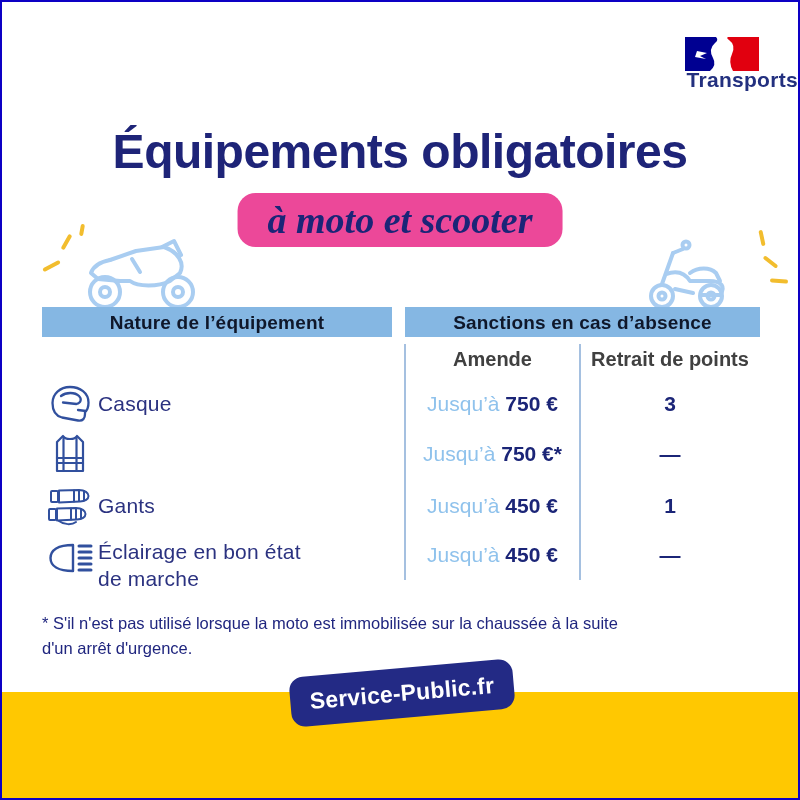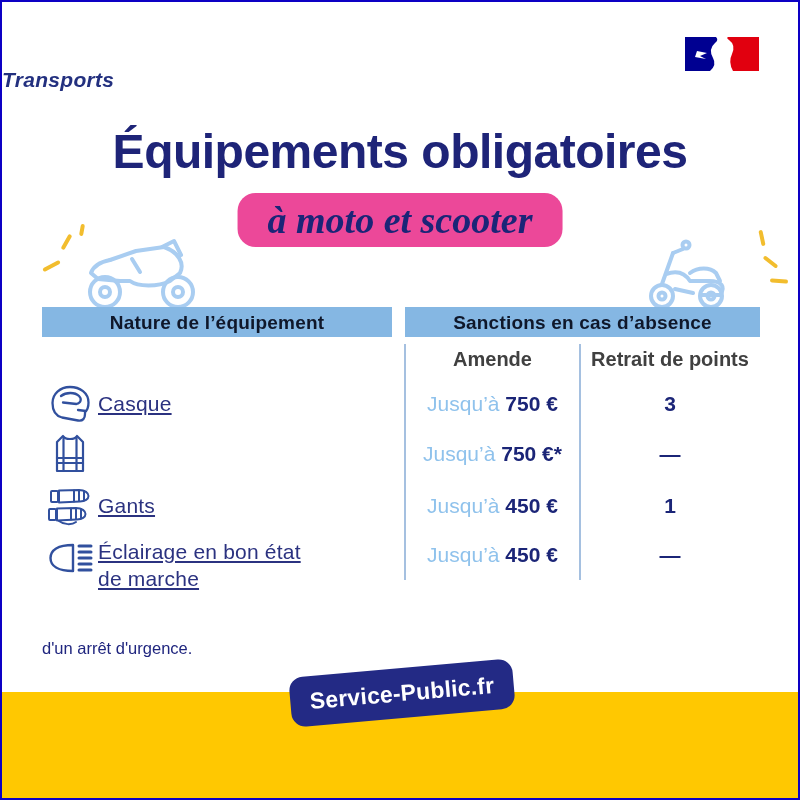--- a/index.html
+++ b/index.html
@@ -9,8 +9,8 @@
     font-family:"Liberation Sans", sans-serif;margin:0 auto;
   }
   
-  .category{position:absolute;top:66px;left:0;width:796px;text-align:left;
-    font-size:21px;font-weight:bold;color:#23307f;letter-spacing:.3px;font-style:italic;}
+  .category{position:absolute;top:66px;left:0;width:796px;text-align:right;
+    font-size:21px;font-weight:bold;color:#23307f;letter-spacing:.3px;}
   .gov-logo{position:absolute;left:681px;top:33px;width:78px;height:38px;}
   
   .main-title{position:absolute;top:122px;left:0;width:796px;text-align:center;

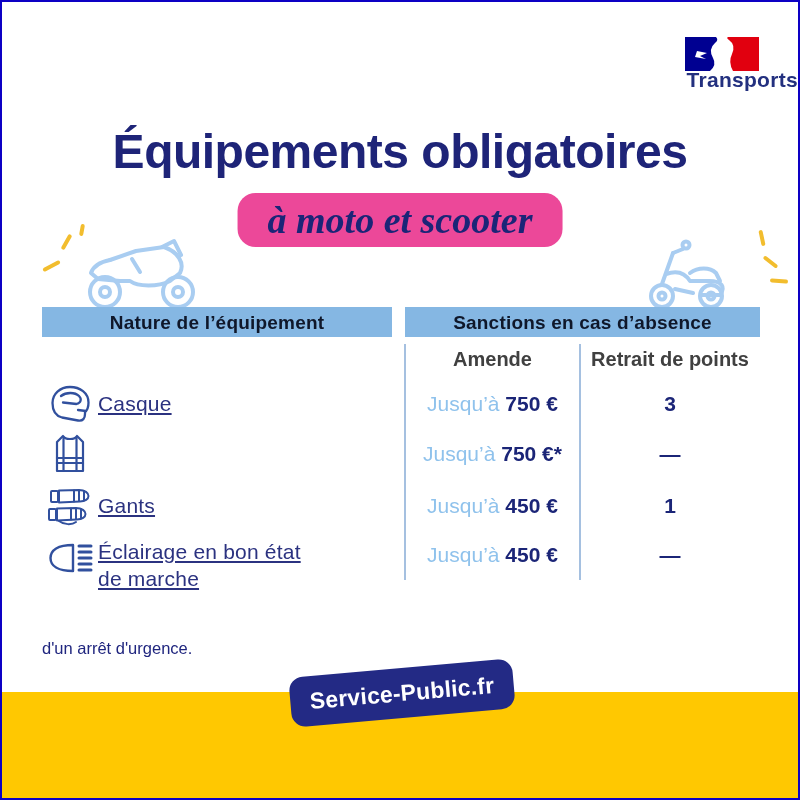--- a/index.html
+++ b/index.html
@@ -38,7 +38,7 @@
   .vline-2{left:577px;}
   
   .row-icon{position:absolute;}
-  .row-label{position:absolute;left:96px;font-size:21px;color:#2b3280;letter-spacing:.2px;text-decoration:underline;}
+  .row-label{position:absolute;left:96px;font-size:21px;color:#2b3280;letter-spacing:.2px;}
   .row-label2{line-height:27px;}
   .fine{position:absolute;left:403px;width:175px;text-align:center;font-size:21px;white-space:nowrap;}
   .fine .prefix{color:#8fc2ec;}

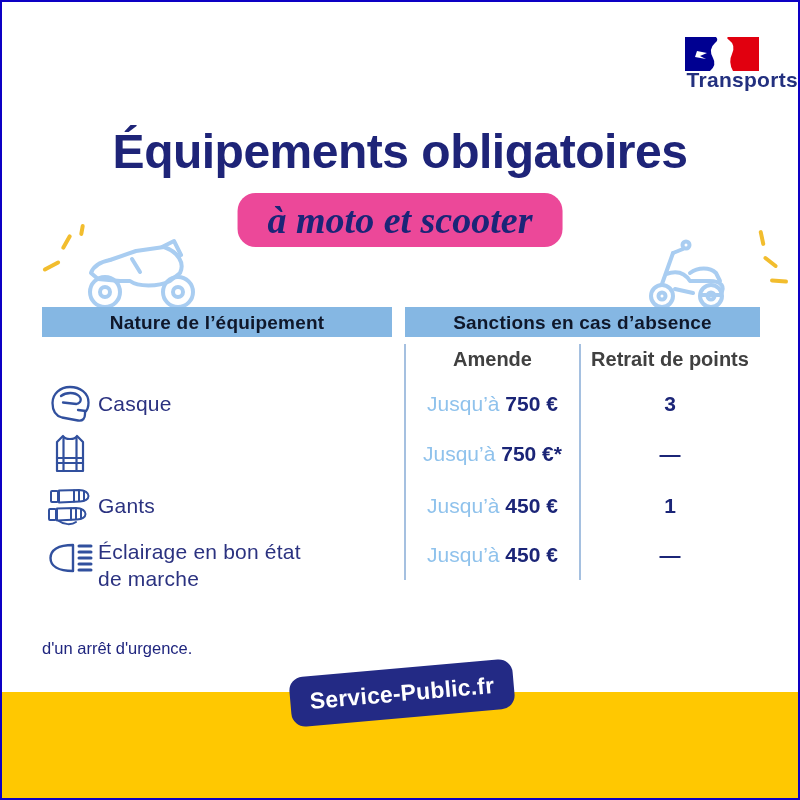--- a/index.html
+++ b/index.html
@@ -180,7 +180,7 @@
   <div class="points" style="top:541px;">—</div>
 
   <div class="footnote">
-    <br>
+    <span>* S'il n'est pas utilisé lorsque la moto est immobilisée sur la chaussée à la suite</span><br>
     <span>d'un arrêt d'urgence.</span>
   </div>
 

